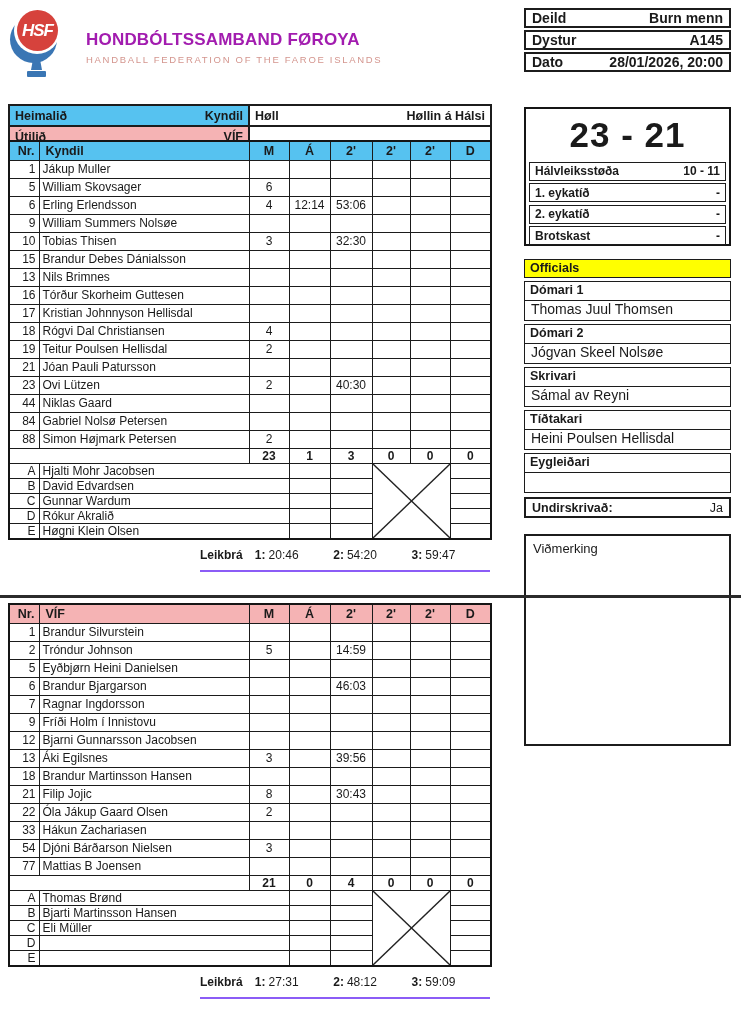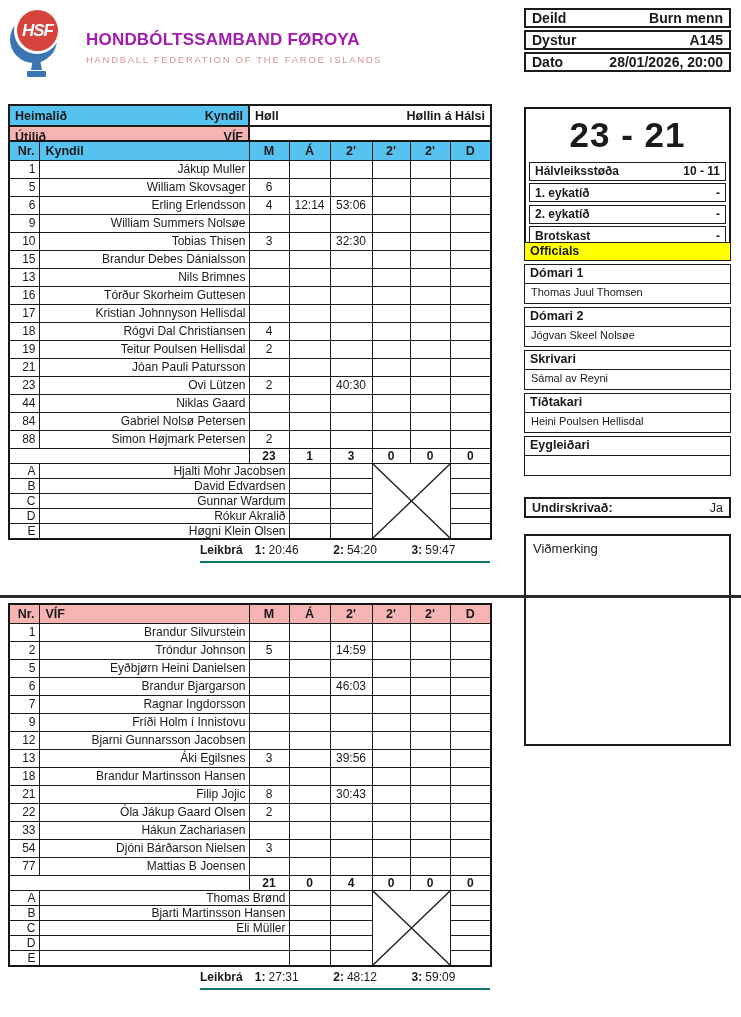--- a/index.html
+++ b/index.html
@@ -40,7 +40,7 @@
   table.roster thead th.h-nr { text-align: right; padding-right: 4px; }
   table.roster thead th.h-name { text-align: left; padding-left: 6px; }
   td.c-nr { text-align: right; padding-right: 5px; height: 18px; }
-  td.c-name { text-align: right; padding-left: 6px; margin-top: 41px; }
+  td.c-name { text-align: left; padding-left: 6px; margin-top: 41px; }
   td.c-stat { text-align: center; }
   tr.totals td { height: 13px; font-weight: bold; text-align: center; }
   tr.staff td { height: 14px; }

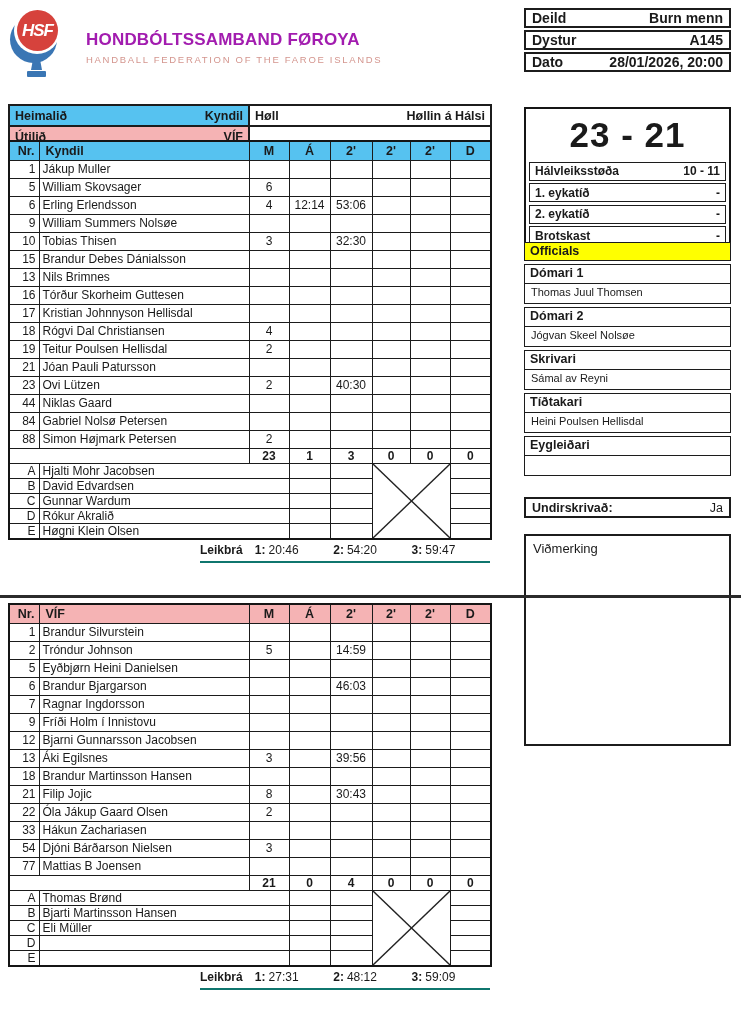--- a/index.html
+++ b/index.html
@@ -67,7 +67,7 @@
   .sc-row { border: 1.5px solid #1c1c1c; height: 19px; margin-top: 2.5px; display: flex;
     justify-content: space-between; align-items: center; padding: 0 5px; font-size: 12px; font-weight: bold; }
 
-  .officials-box { top: 242px; }
+  .officials-box { top: 259px; }
   .off-title { border: 1.5px solid #1c1c1c; background: #FFFF00; height: 19px; line-height: 17px;
     padding-left: 5px; font-size: 12.5px; font-weight: bold; margin-bottom: 3px; }
   .off-pair { border: 1.5px solid #1c1c1c; margin-bottom: 3px; }

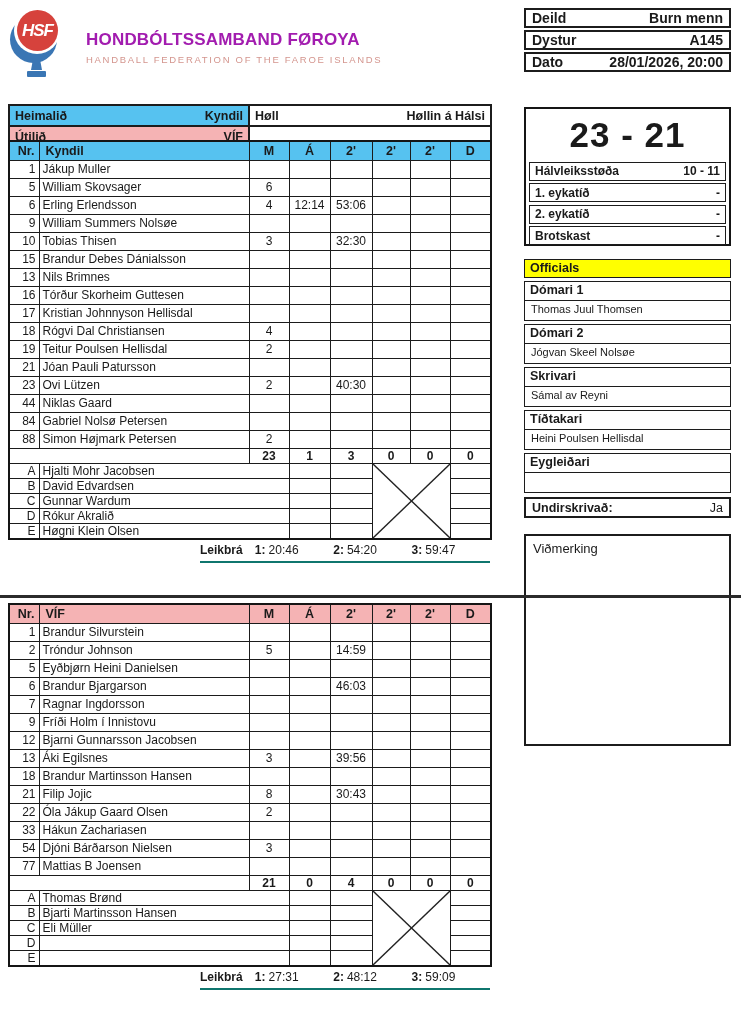--- a/index.html
+++ b/index.html
@@ -73,7 +73,7 @@
   .off-pair { border: 1.5px solid #1c1c1c; margin-bottom: 3px; }
   .off-role { border-bottom: 1.5px solid #1c1c1c; height: 19px; line-height: 17px; padding-left: 5px;
     font-size: 12.5px; font-weight: bold; }
-  .off-name { height: 19px; line-height: 17px; padding-left: 6px; font-size: 11px; }
+  .off-name { height: 19px; line-height: 17px; padding-left: 6px; font-size: 14px; }
 
   .sign-box { top: 497px; border: 2px solid #1c1c1c; height: 21px; display: flex;
     justify-content: space-between; align-items: center; padding: 0 6px; font-size: 12.5px; }

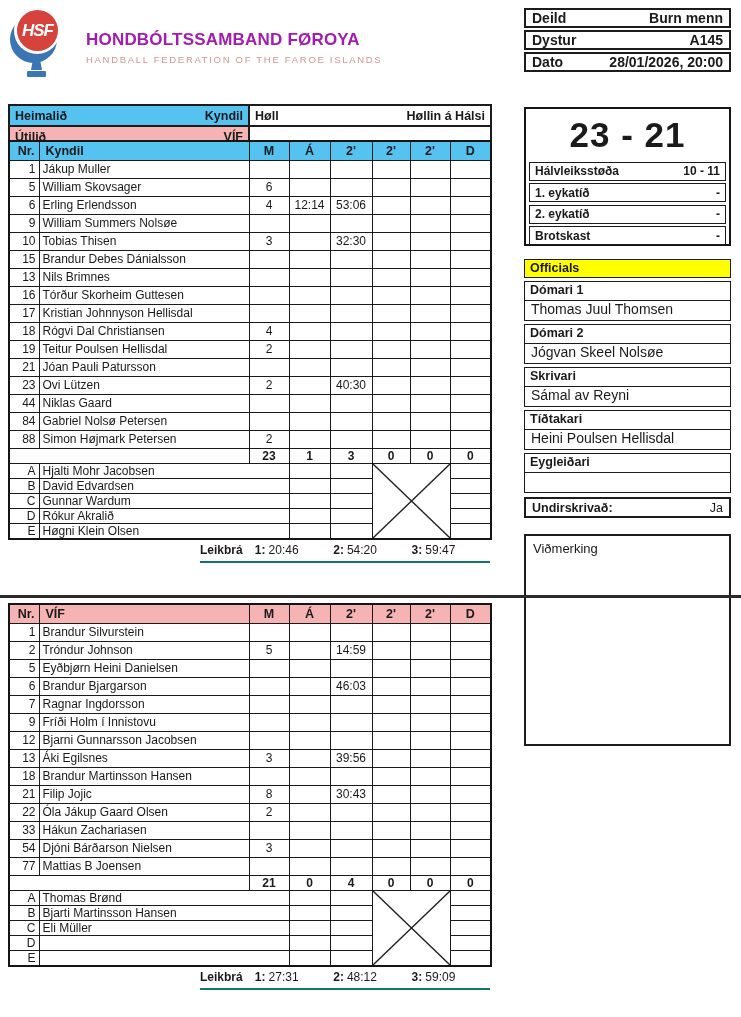--- a/index.html
+++ b/index.html
@@ -48,7 +48,7 @@
   .xcell svg { position: absolute; inset: 0; width: 100%; height: 100%; display: block; }
   .xcell line { stroke: #222; stroke-width: 1.4; vector-effect: non-scaling-stroke; }
 
-  .leikbra { margin-left: 192px; width: 290px; height: 23px; border-bottom: 2px solid #0f766e;
+  .leikbra { margin-left: 192px; width: 290px; height: 32px; border-bottom: 2px solid #8b5cf6;
     display: flex; align-items: center; font-size: 12px; }
   .lb-label { font-weight: bold; width: 56px; }
   .lb-entry { width: 80px; }

